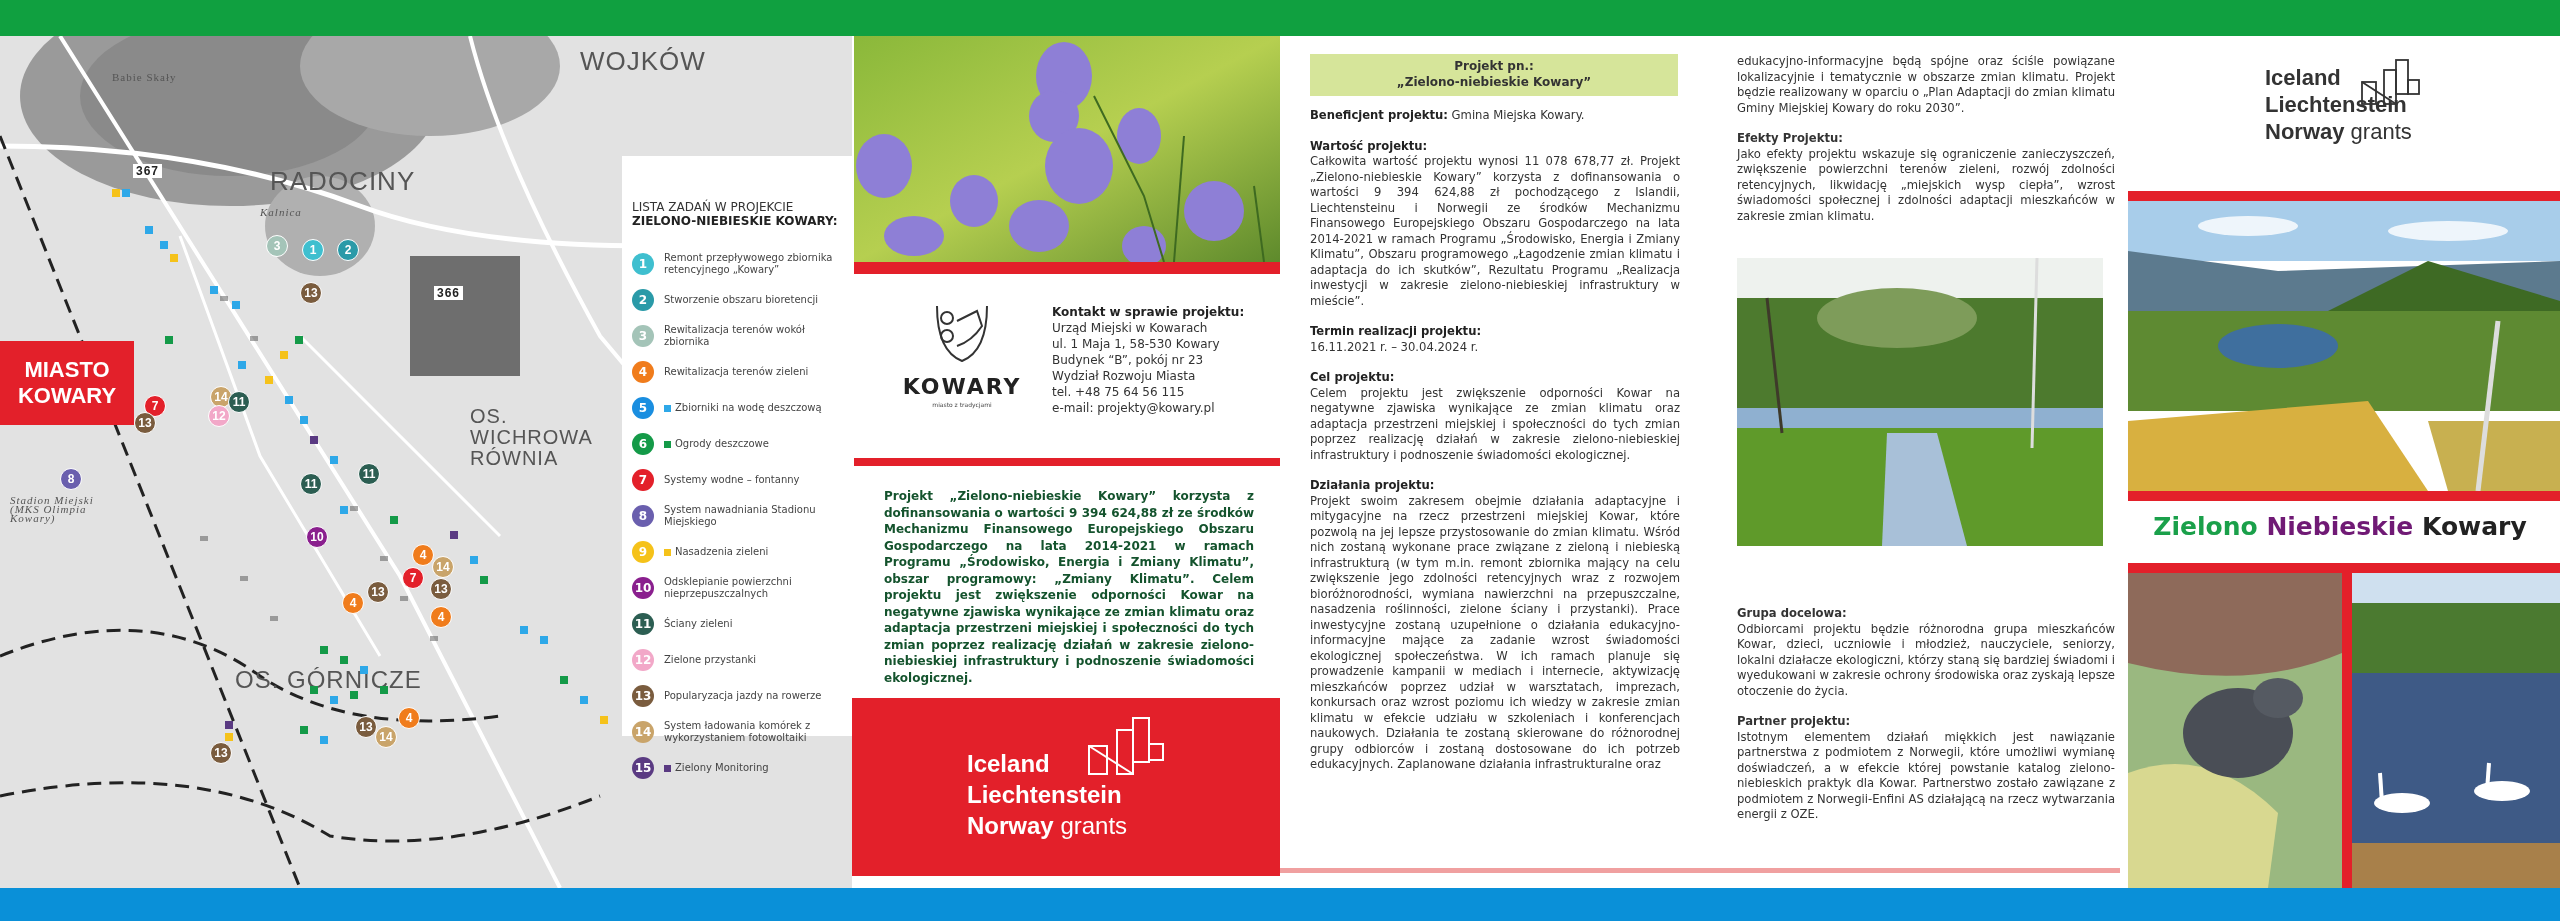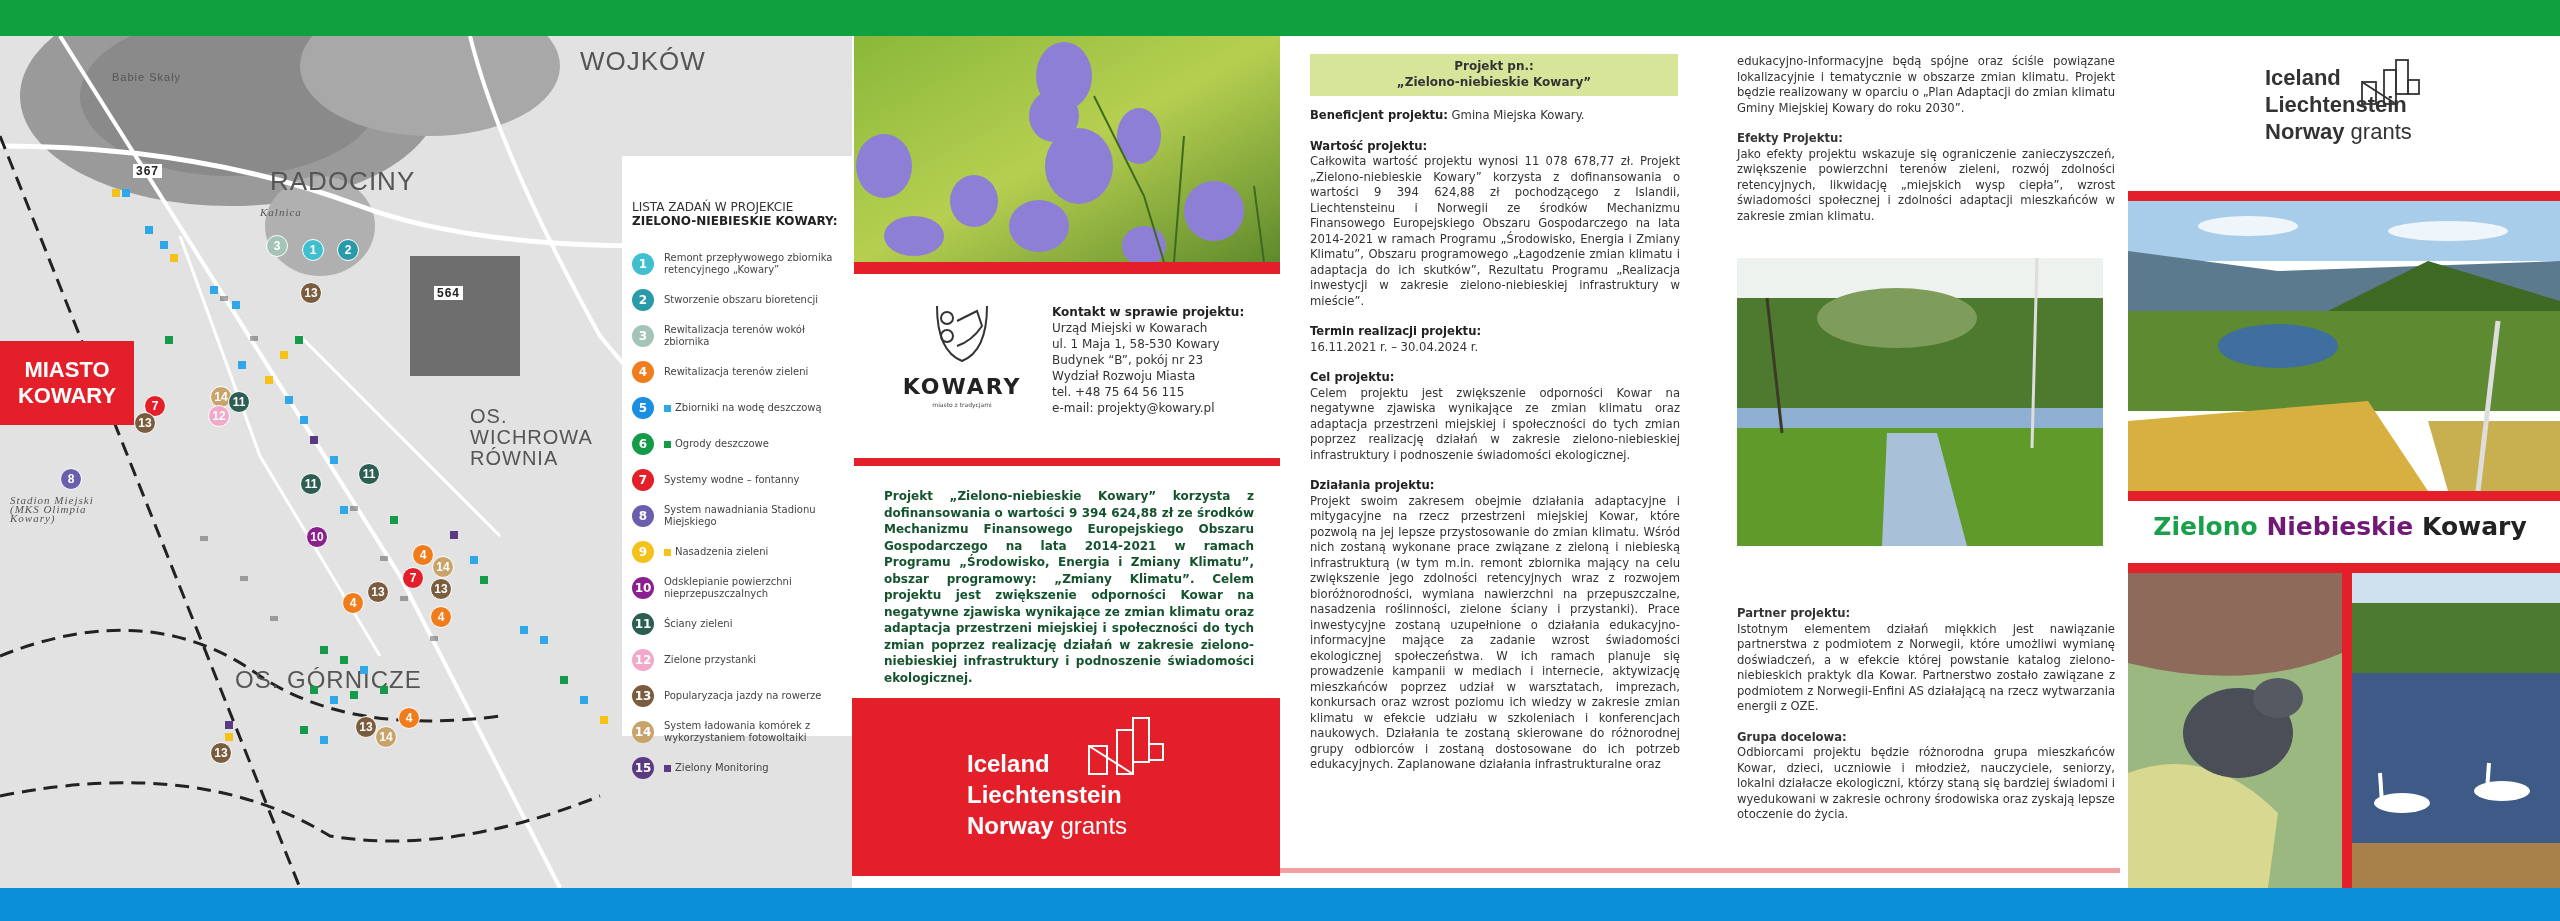--- a/index.html
+++ b/index.html
@@ -94,7 +94,7 @@
   <span class="map-label" style="left:270px;top:130px;font-size:26px">RADOCINY</span>
   <span class="map-label" style="left:470px;top:370px;font-size:20px;width:150px;text-align:left;line-height:21px">OS. WICHROWA RÓWNIA</span>
   <span class="map-label" style="left:235px;top:630px;font-size:24px">OS. GÓRNICZE</span>
-  <span class="map-label" style="left:112px;top:35px;font-size:11px;font-family:Liberation Sans, sans-serif">Babie Skały</span>
+  <span class="map-label" style="left:112px;top:35px;font-size:11px;font-family:Liberation Serif, serif">Babie Skały</span>
   <span class="map-label" style="left:260px;top:170px;font-size:11px;font-style:italic;font-family:'Liberation Serif',serif">Kalnica</span>
   <span class="map-label" style="left:133px;top:128px;font-size:12px;font-weight:bold;color:#222;background:#fff;padding:0 3px">367</span>
   <span class="map-label" style="left:434px;top:250px;font-size:12px;font-weight:bold;color:#222;background:#fff;padding:0 3px">564</span>

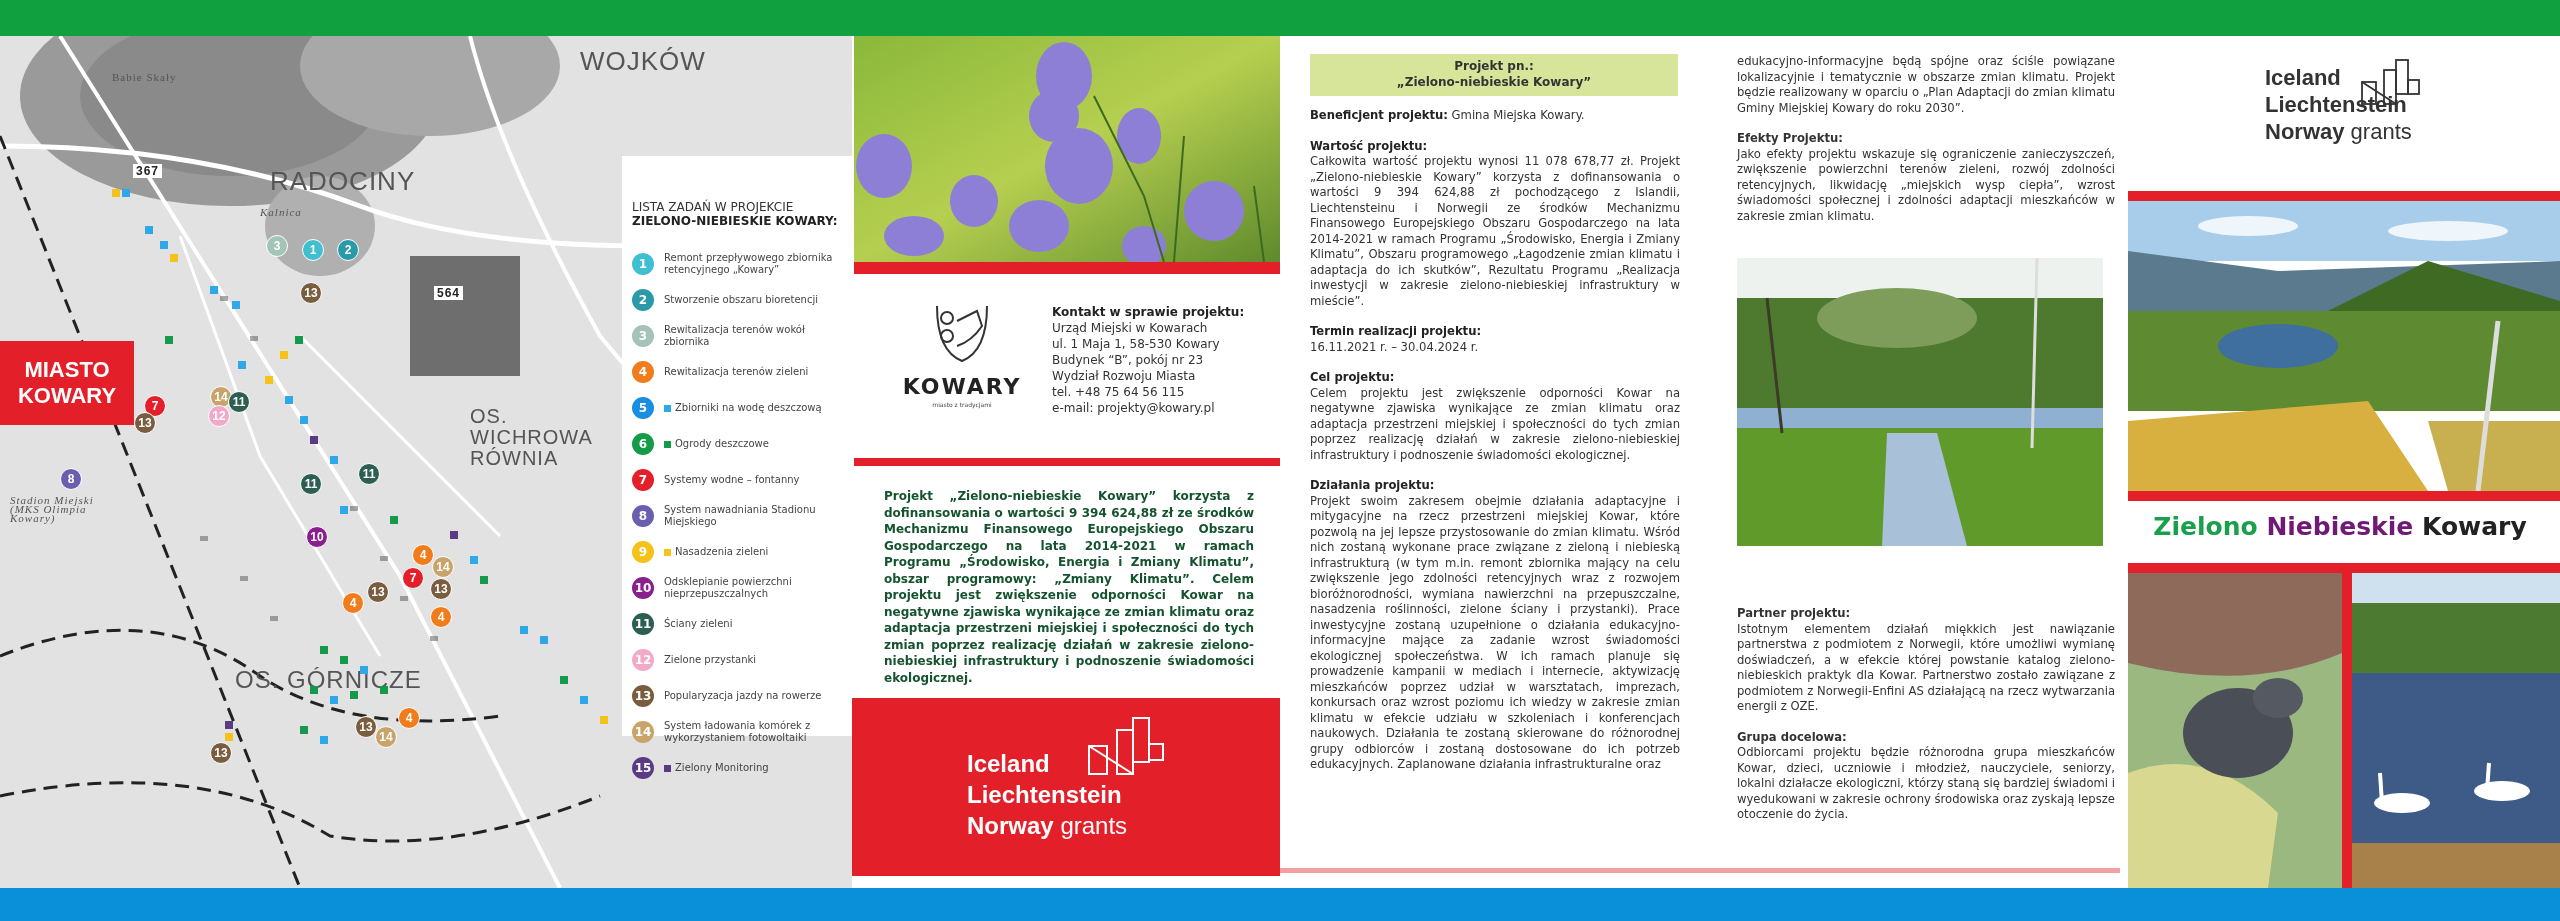--- a/index.html
+++ b/index.html
@@ -97,7 +97,7 @@
   <span class="map-label" style="left:112px;top:35px;font-size:11px;font-family:Liberation Serif, serif">Babie Skały</span>
   <span class="map-label" style="left:260px;top:170px;font-size:11px;font-style:italic;font-family:'Liberation Serif',serif">Kalnica</span>
   <span class="map-label" style="left:133px;top:128px;font-size:12px;font-weight:bold;color:#222;background:#fff;padding:0 3px">367</span>
-  <span class="map-label" style="left:434px;top:250px;font-size:12px;font-weight:bold;color:#222;background:#fff;padding:0 3px">564</span>
+  <span class="map-label" style="left:434px;top:250px;font-size:12px;font-weight:bold;color:#222;background:#fff;padding:0 3px">366</span>
   <span class="map-label" style="left:10px;top:460px;width:100px;font-size:11px;font-style:italic;font-family:'Liberation Serif',serif;line-height:9px;text-align:left">Stadion Miejski (MKS Olimpia Kowary)</span>
 
   <div class="miasto">

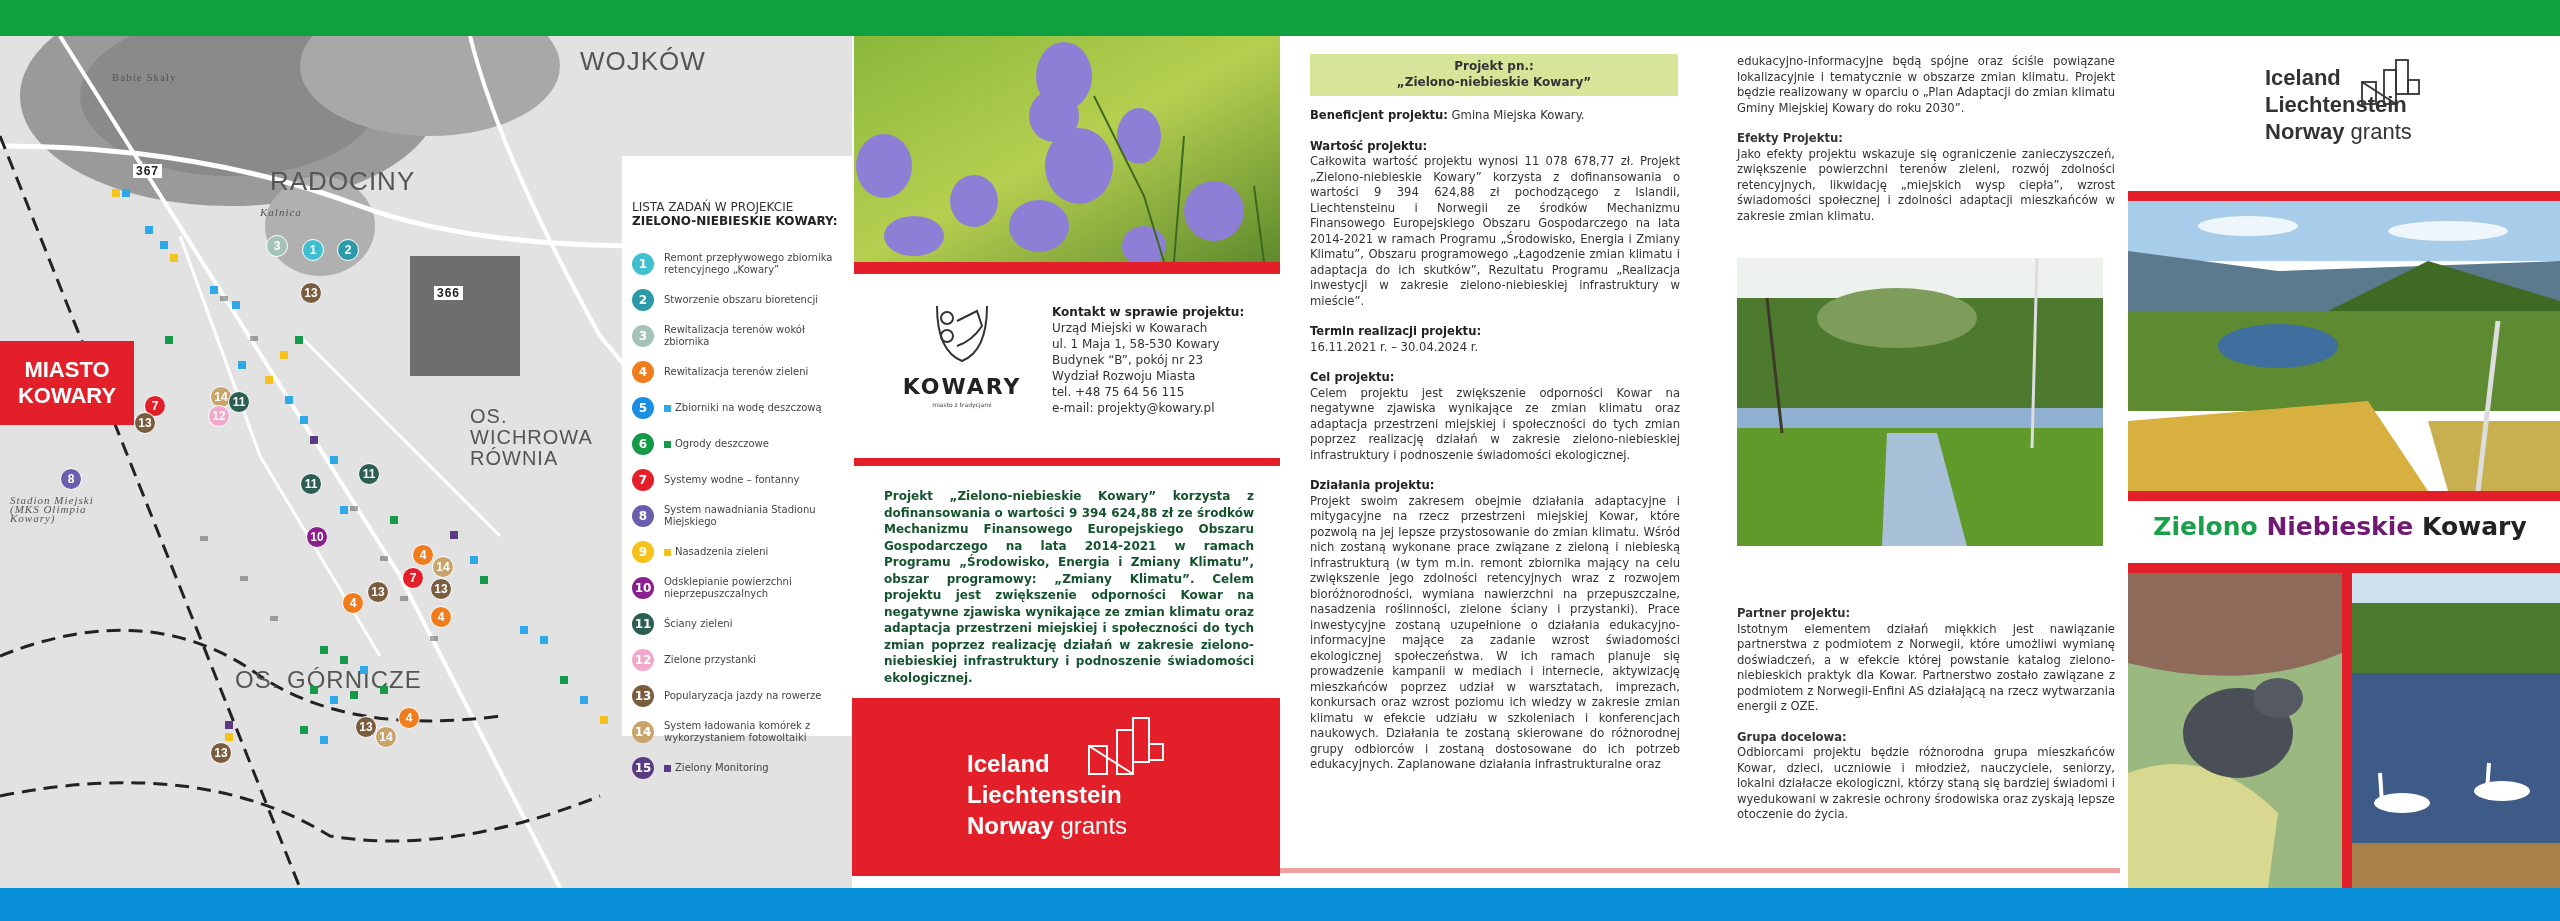--- a/index.html
+++ b/index.html
@@ -347,8 +347,8 @@
     </svg>
   </div>
   <div class="p4lower">
+    <p><b>Grupa docelowa:</b><br><span>Odbiorcami projektu będzie różnorodna grupa mieszkańców Kowar, dzieci, uczniowie i młodzież, nauczyciele, seniorzy, lokalni działacze ekologiczni, którzy staną się bardziej świadomi i wyedukowani w zakresie ochrony środowiska oraz zyskają lepsze otoczenie do życia.</span></p>
     <p><b>Partner projektu:</b><br><span>Istotnym elementem działań miękkich jest nawiązanie partnerstwa z podmiotem z Norwegii, które umożliwi wymianę doświadczeń, a w efekcie której powstanie katalog zielono-niebieskich praktyk dla Kowar. Partnerstwo zostało zawiązane z podmiotem z Norwegii-Enfini AS działającą na rzecz wytwarzania energii z OZE.</span></p>
-    <p><b>Grupa docelowa:</b><br><span>Odbiorcami projektu będzie różnorodna grupa mieszkańców Kowar, dzieci, uczniowie i młodzież, nauczyciele, seniorzy, lokalni działacze ekologiczni, którzy staną się bardziej świadomi i wyedukowani w zakresie ochrony środowiska oraz zyskają lepsze otoczenie do życia.</span></p>
   </div>
   <div class="p3bottom" style="width:405px"></div>
 </div>

